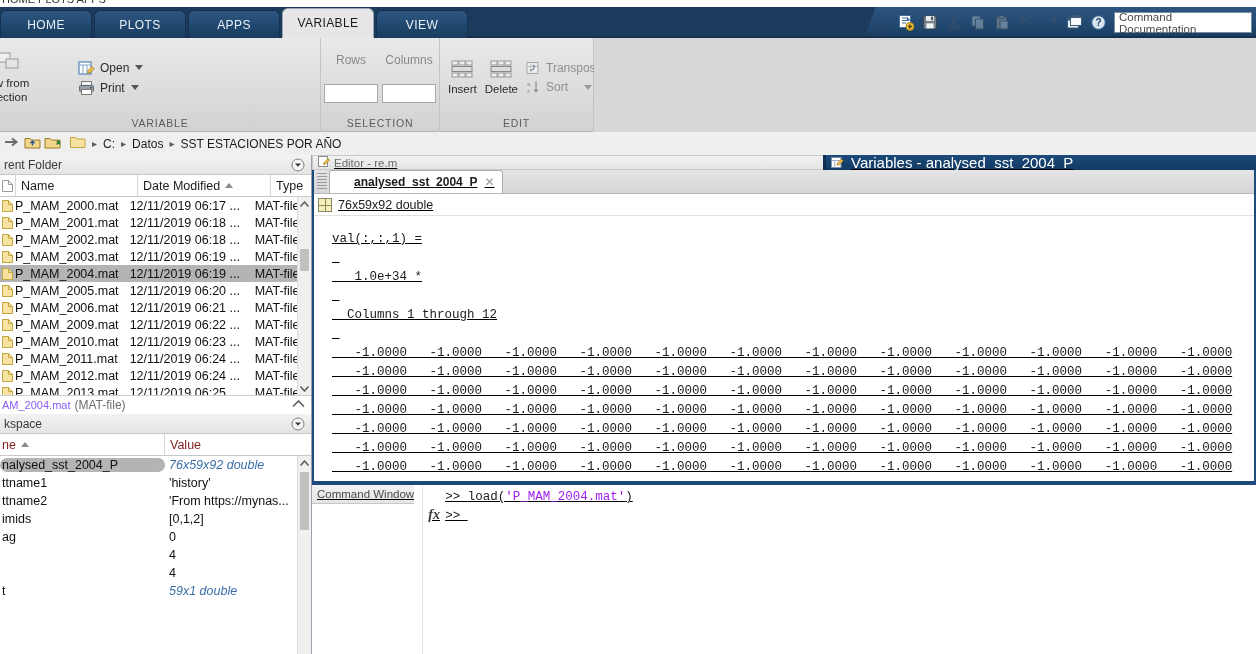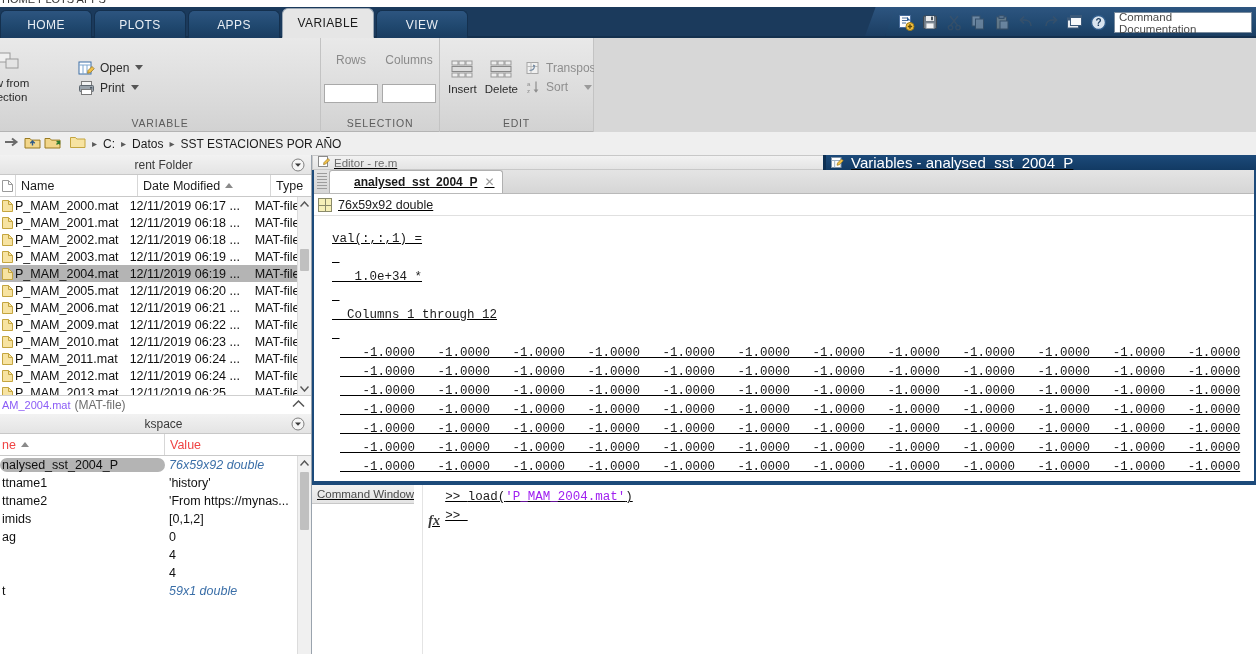--- a/index.html
+++ b/index.html
@@ -74,7 +74,7 @@
             border-right:1px solid #9aa3ad;}
   .panel-title{ height:20px; background:linear-gradient(180deg,#f2f2f2,#e4e4e4);
       border-bottom:1px solid #c8c8c8; display:flex; align-items:center;
-      font-size:12px; color:#3a3a3a; padding-left:16px; position:relative;justify-content:center;}
+      font-size:12px; color:#3a3a3a; padding-left:4px; position:relative;}
   .panel-title .tri{ position:absolute; right:6px; top:3px; }
 
   .tblhead{ height:22px; display:flex; background:#fff; border-bottom:1px solid #c9c9c9;

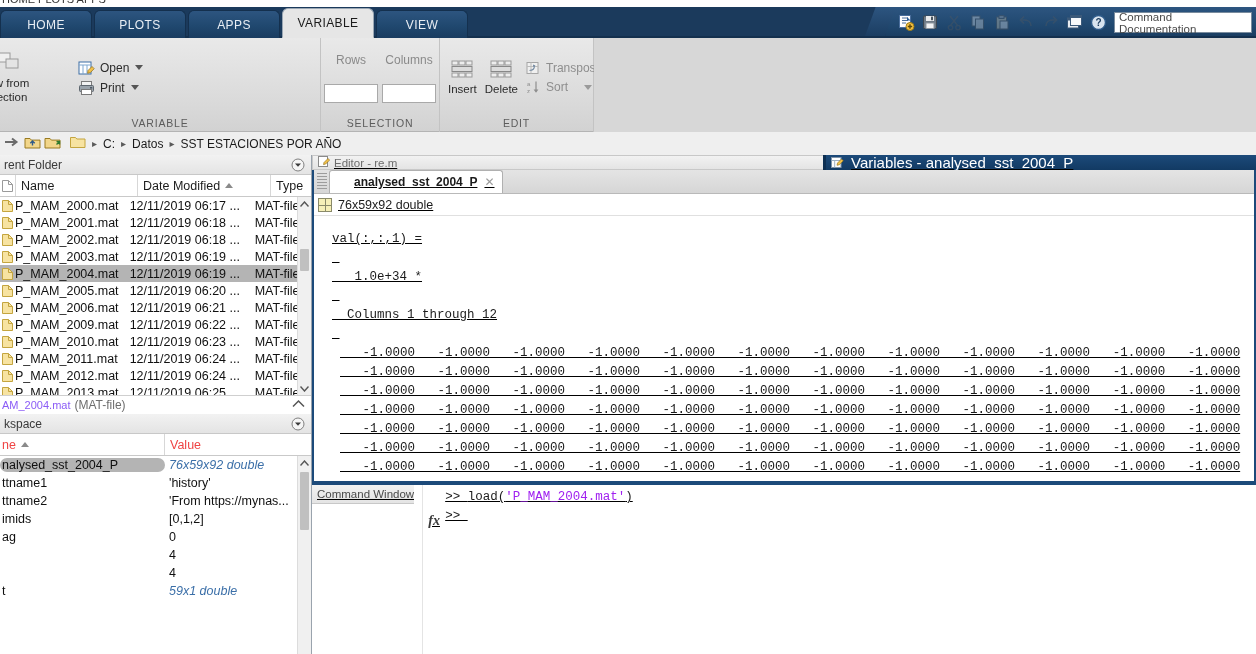--- a/index.html
+++ b/index.html
@@ -143,7 +143,7 @@
   .varbody{ flex:1; overflow:hidden; background:#fff; position:relative;
      font-family:"Liberation Mono", monospace; font-size:12.5px; color:#1b1b1b;}
   .varline{ height:19px; line-height:19px; white-space:pre; padding-left:18px;}
-  .numrow{ height:19px; line-height:19px; white-space:pre; padding-left:26px;}
+  .numrow{ height:19px; line-height:19px; white-space:pre; padding-left:18px;}
 
   .cmdpane{ flex:0 0 171px; display:flex; flex-direction:row; background:#fff;
      border-top:2px solid #1c4a7a; }

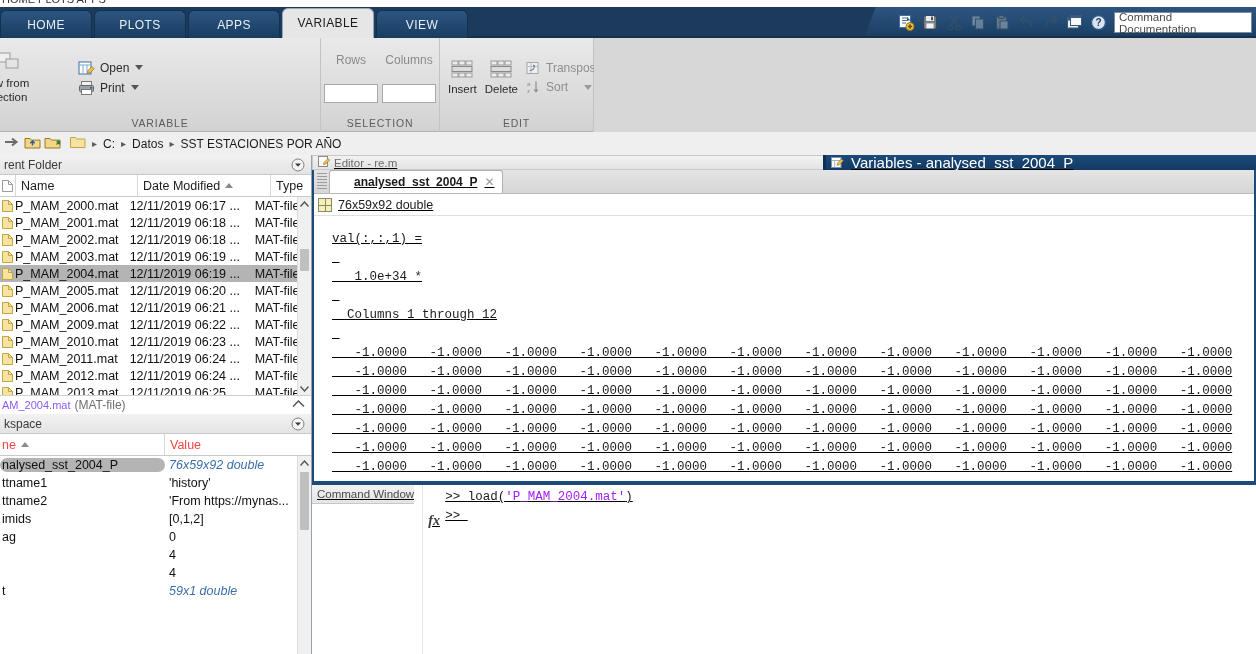--- a/index.html
+++ b/index.html
@@ -101,7 +101,7 @@
   .statusrow .up{ position:absolute; right:6px; }
 
   .ws-head{ height:22px; display:flex; background:#fff; border-bottom:1px solid #c9c9c9;
-            font-size:12.5px; color:#ef4444;}
+            font-size:12.5px; color:#7f1d1d;}
   .wslist{ flex:1; overflow:hidden; position:relative; background:#fff;}
   .wsrow{ height:18px; display:flex; align-items:center; font-size:12.5px; color:#101010;}
   .wsrow.sel .wsname{ background:#b4b4b4;border-radius:7px; }

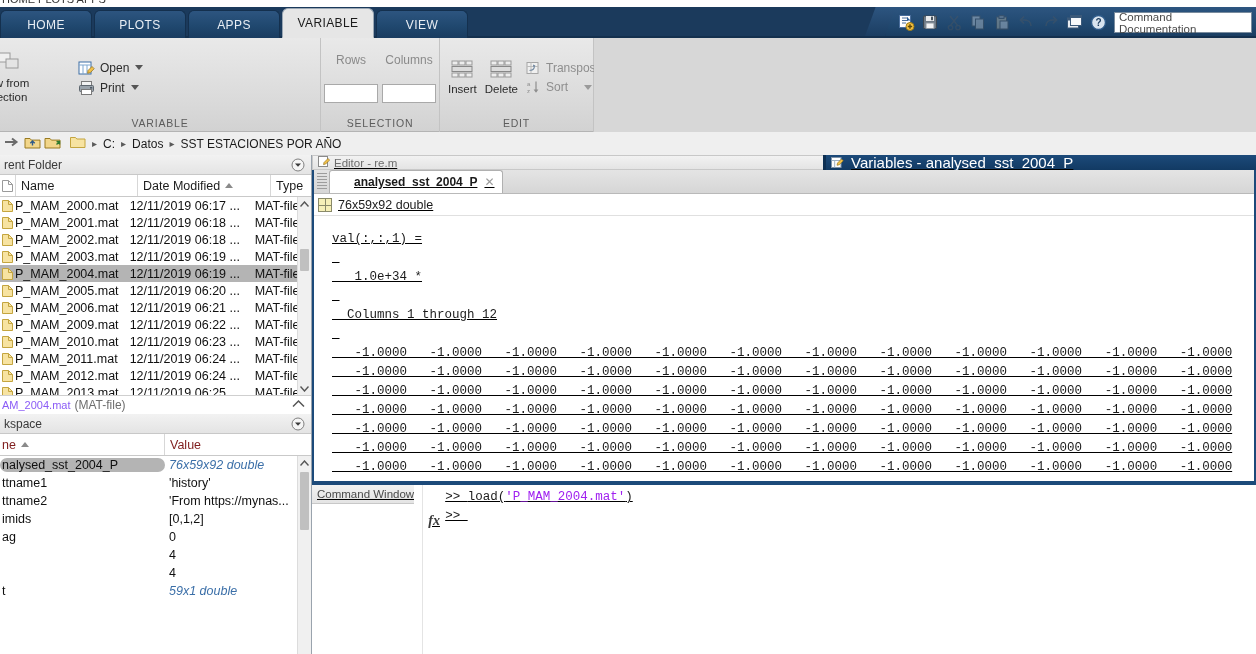--- a/index.html
+++ b/index.html
@@ -151,7 +151,7 @@
      border-bottom:1px solid #c8c8c8; display:flex; align-items:center;
      font-size:11.5px; color:#4a4a4a; padding-left:5px;}
   .cmdbody{ flex:1; display:flex; background:#fff; }
-  .fxcol{ width:22px; display:flex; justify-content:center; padding-top:28px;text-align:right; }
+  .fxcol{ width:22px; display:flex; justify-content:center; padding-top:22px;text-align:right; }
   .fx{ font-family:"Liberation Serif", serif; font-style:italic; font-weight:bold;
        font-size:14px; color:#3a3a3a;}
   .cmdlines{ flex:1; font-family:"Liberation Mono", monospace; font-size:12.5px;

